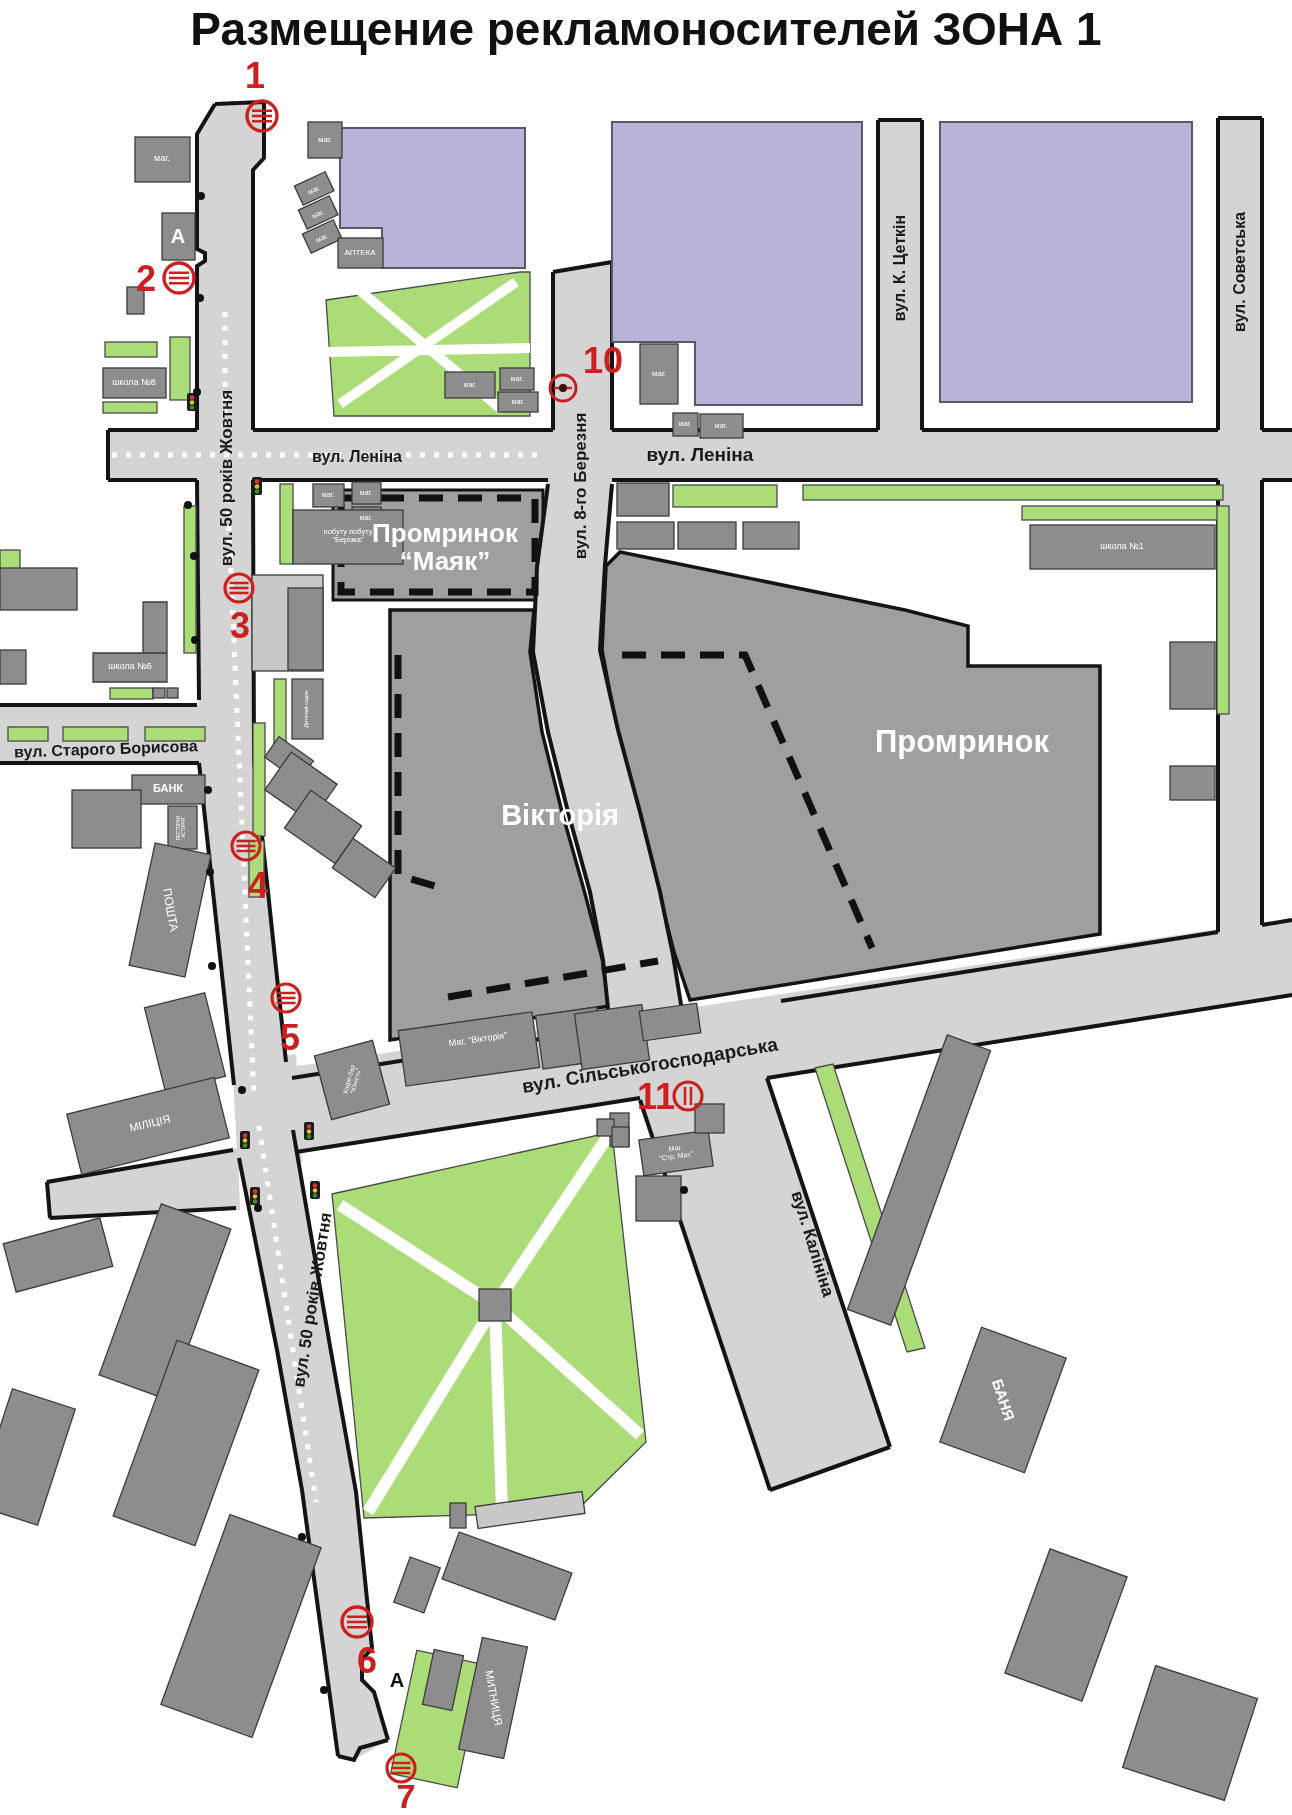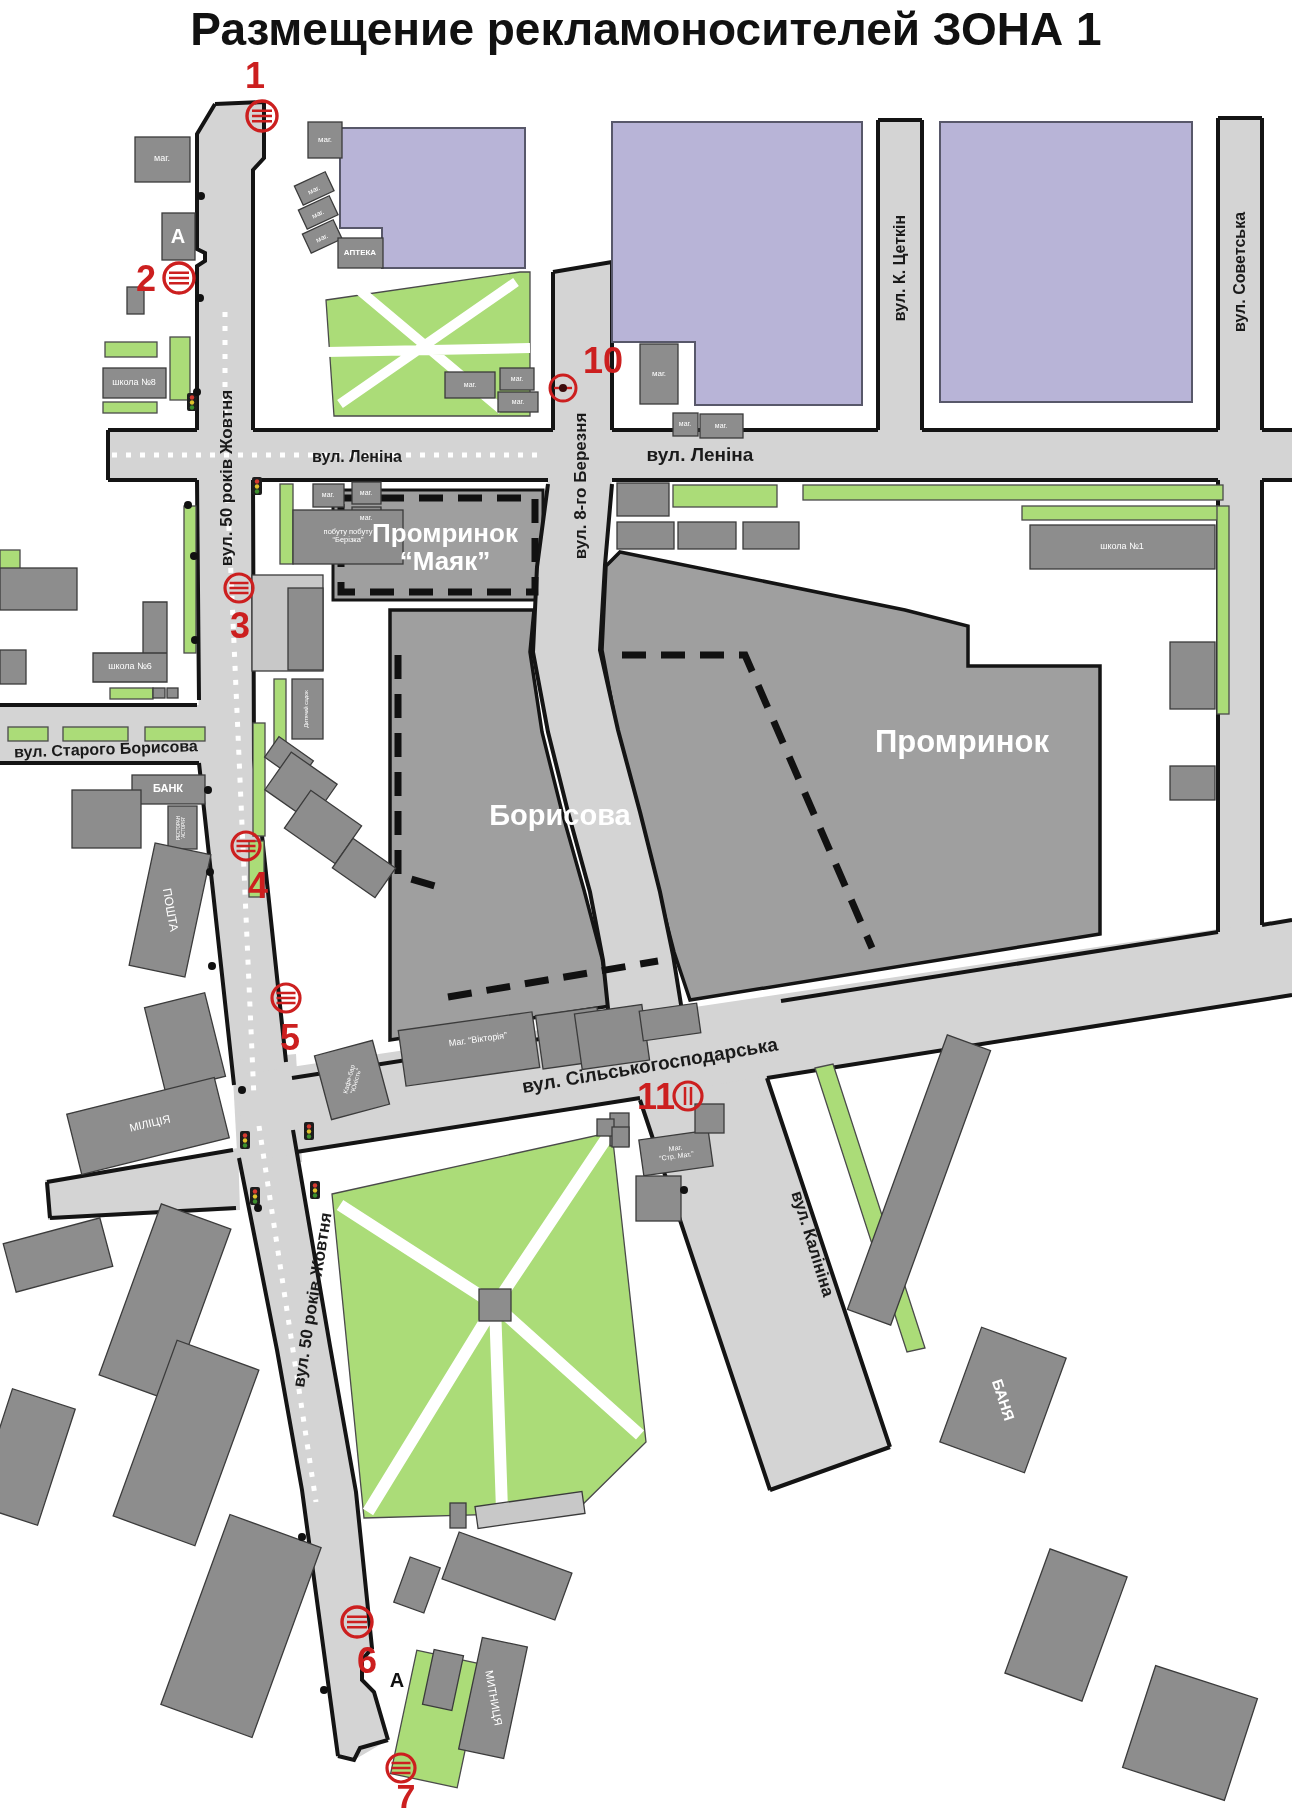--- a/index.html
+++ b/index.html
@@ -267,7 +267,7 @@
 <div class="lbl" style="left:314px;top:190px;font-size:7px;transform:translate(-50%,-50%) rotate(-25deg);">маг.</div>
 <div class="lbl" style="left:318px;top:214px;font-size:7px;transform:translate(-50%,-50%) rotate(-25deg);">маг.</div>
 <div class="lbl" style="left:322px;top:238px;font-size:7px;transform:translate(-50%,-50%) rotate(-25deg);">маг.</div>
-<div class="lbl" style="left:360px;top:253px;font-size:8px;font-weight:bold;">АПТЕКА</div>
+<div class="lbl" style="left:360px;top:253px;font-size:8px;">АПТЕКА</div>
 <div class="lbl" style="left:134px;top:383px;font-size:9px;">школа №8</div>
 <div class="lbl" style="left:470px;top:385px;font-size:7px;">маг.</div>
 <div class="lbl" style="left:517px;top:379px;font-size:7px;">маг.</div>

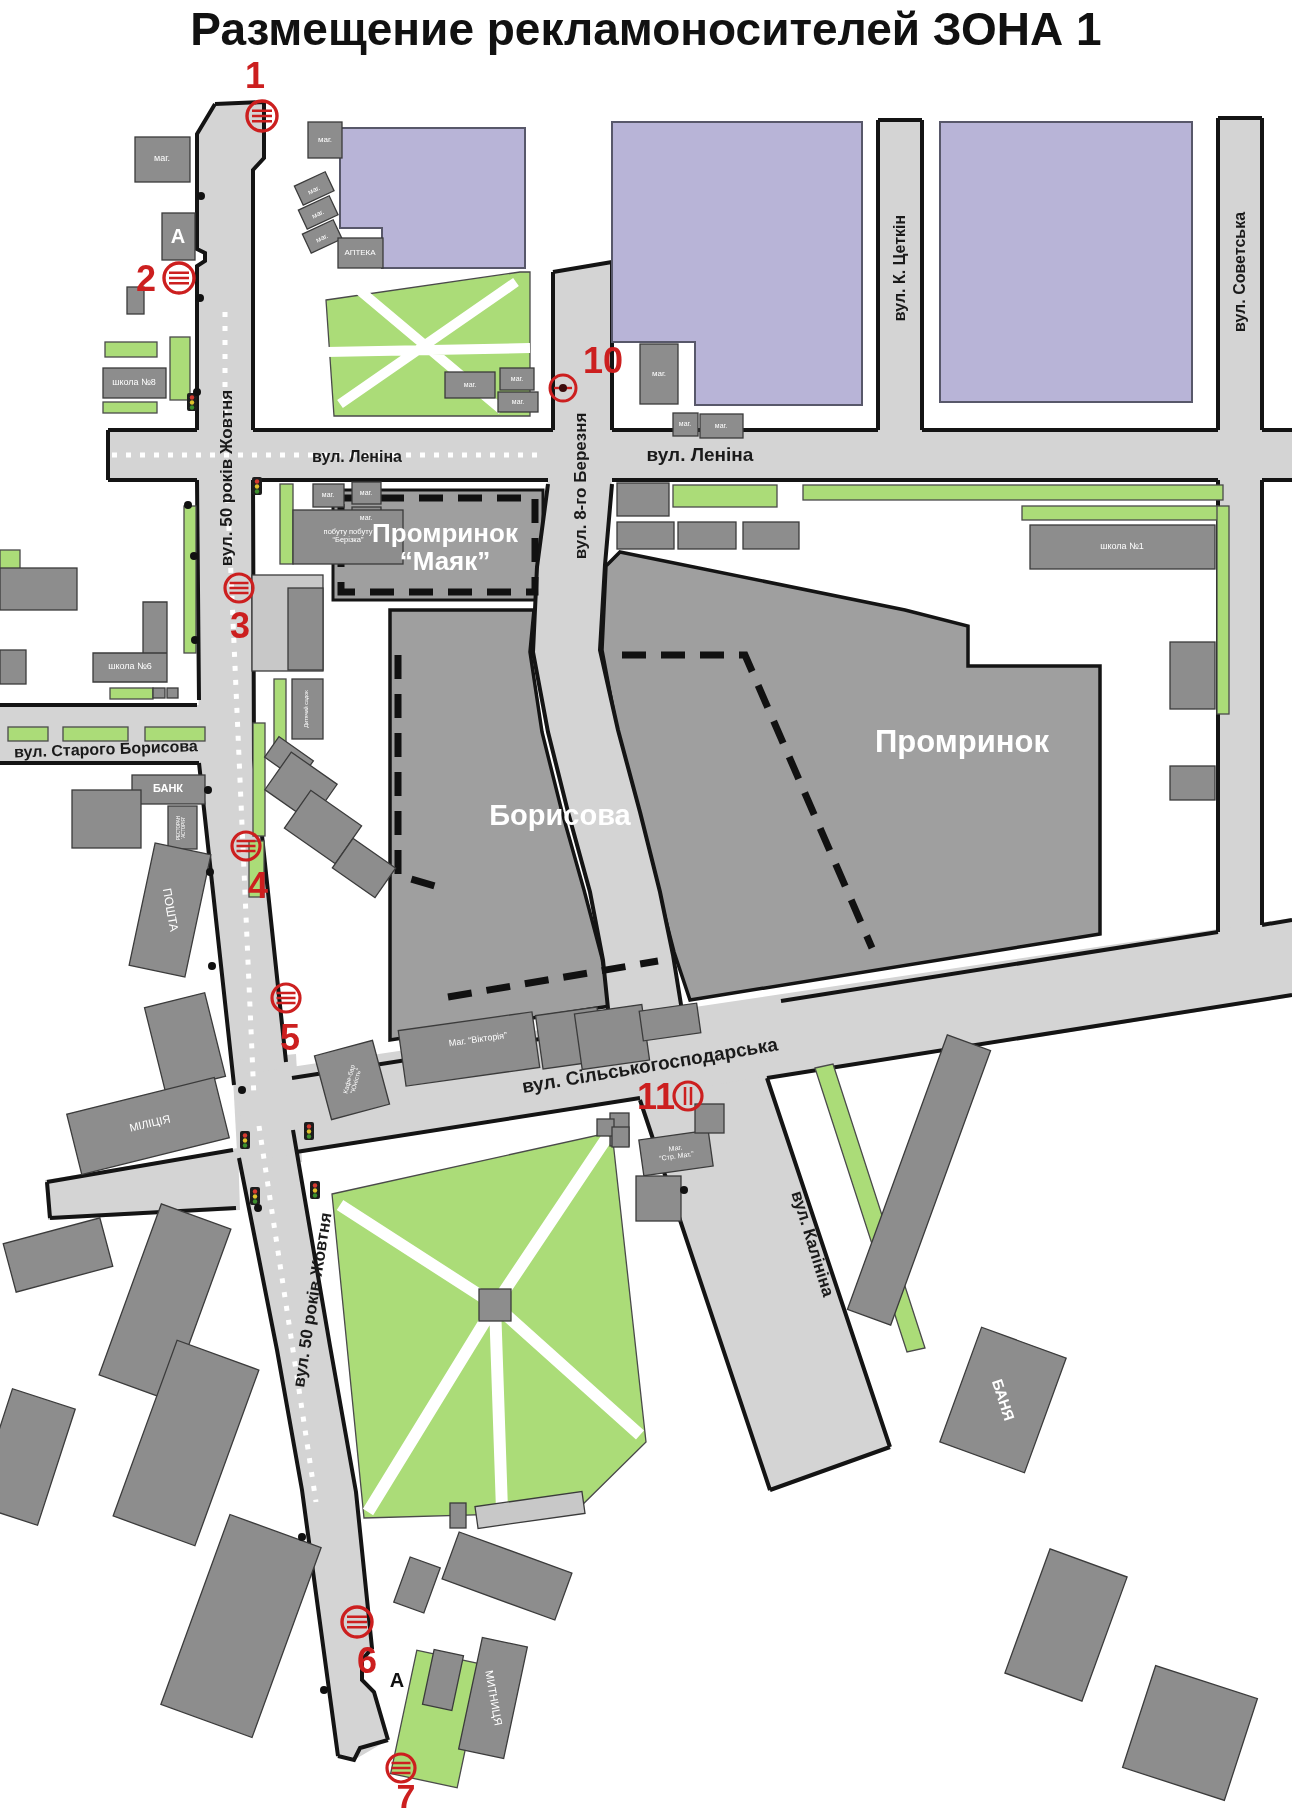--- a/index.html
+++ b/index.html
@@ -258,7 +258,7 @@
   <span class="l2">Промринок</span>
   <span class="l2">“Маяк”</span>
 </div>
-<div class="lbl" style="left:560px;top:816px;font-size:29px;font-weight:bold;">Борисова</div>
+<div class="lbl" style="left:560px;top:816px;font-size:29px;font-weight:bold;">Вікторія</div>
 <div class="lbl" style="left:962px;top:742px;font-size:31px;font-weight:bold;">Промринок</div>
 
 <div class="lbl" style="left:162px;top:159px;font-size:9px;">маг.</div>

